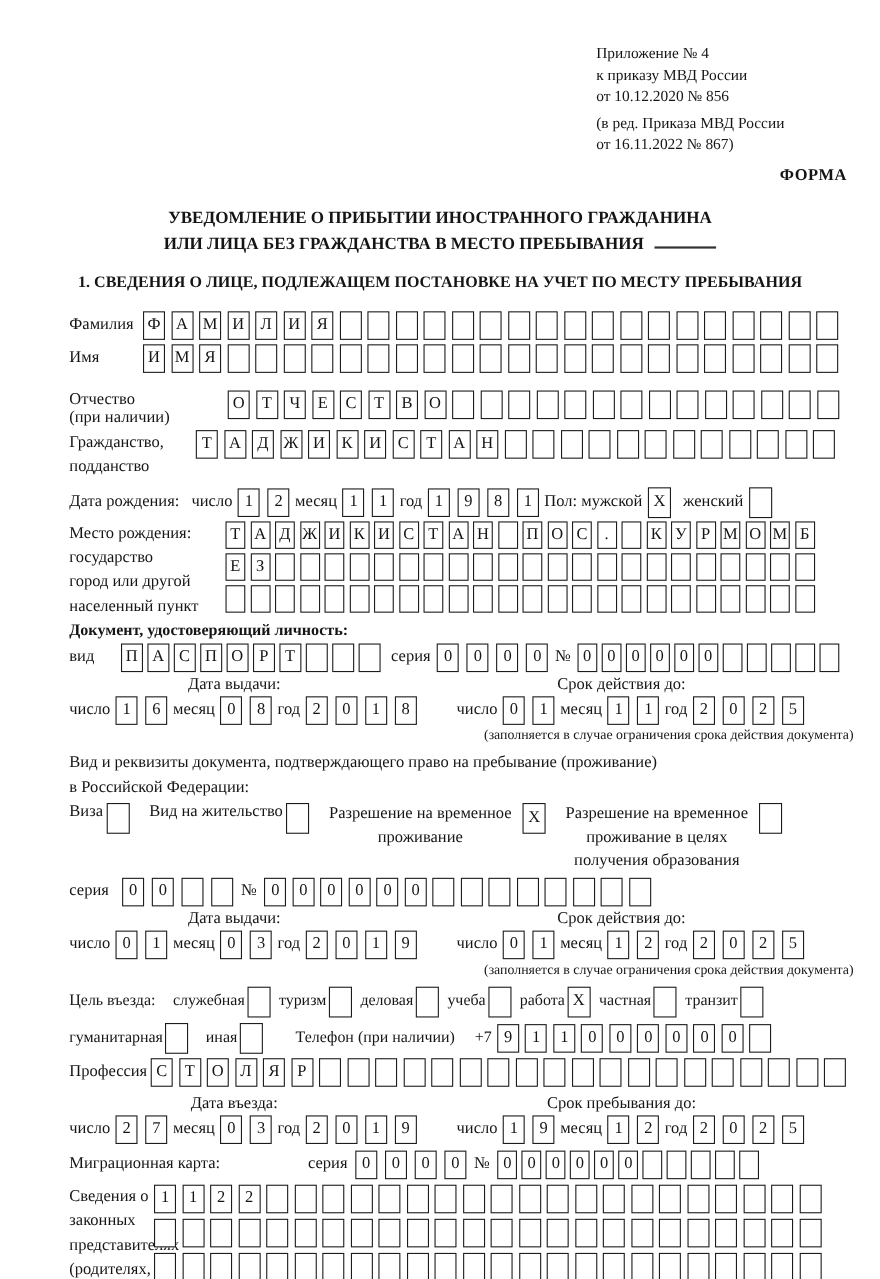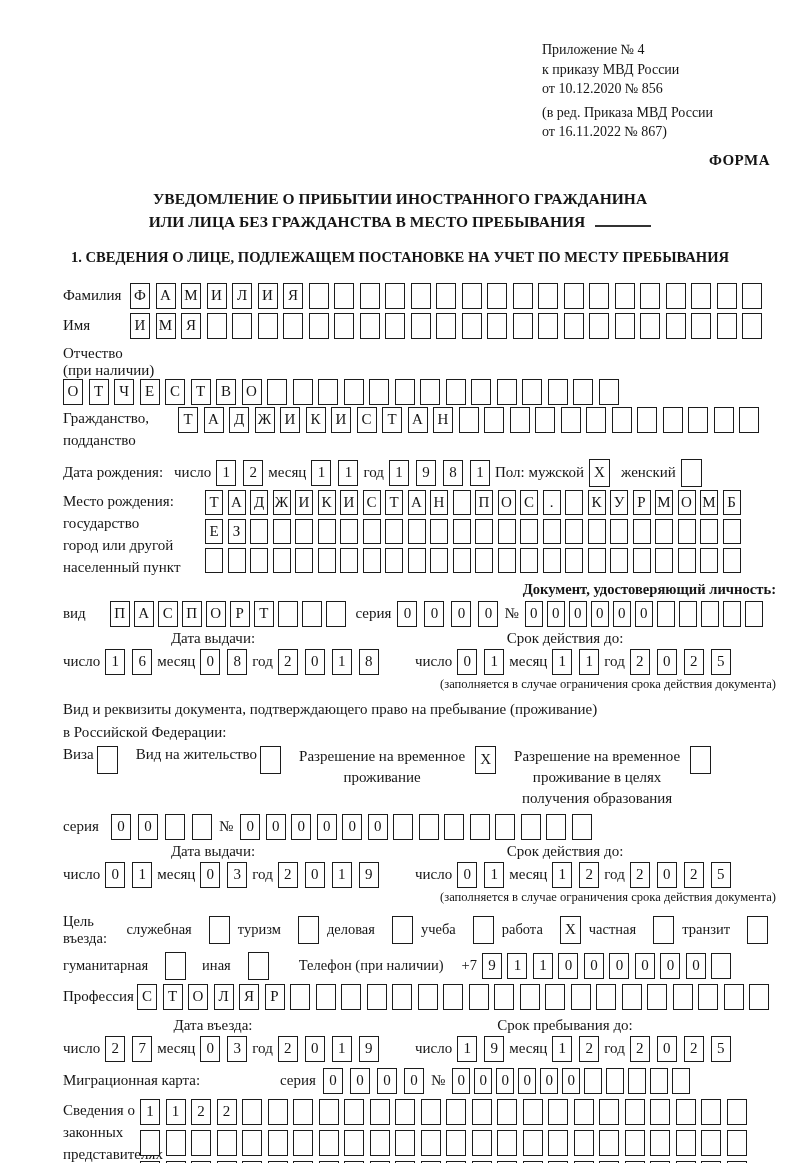--- a/index.html
+++ b/index.html
@@ -139,7 +139,7 @@
         </span>
     </div>
 
-    <div class="frow top" style="margin-top:6px;flex-direction:column;">
+    <div class="frow top" style="margin-top:16px;">
       <div class="lbl-block" style="width:144px;">
         <div>Отчество</div>
         <div>(при наличии)</div>

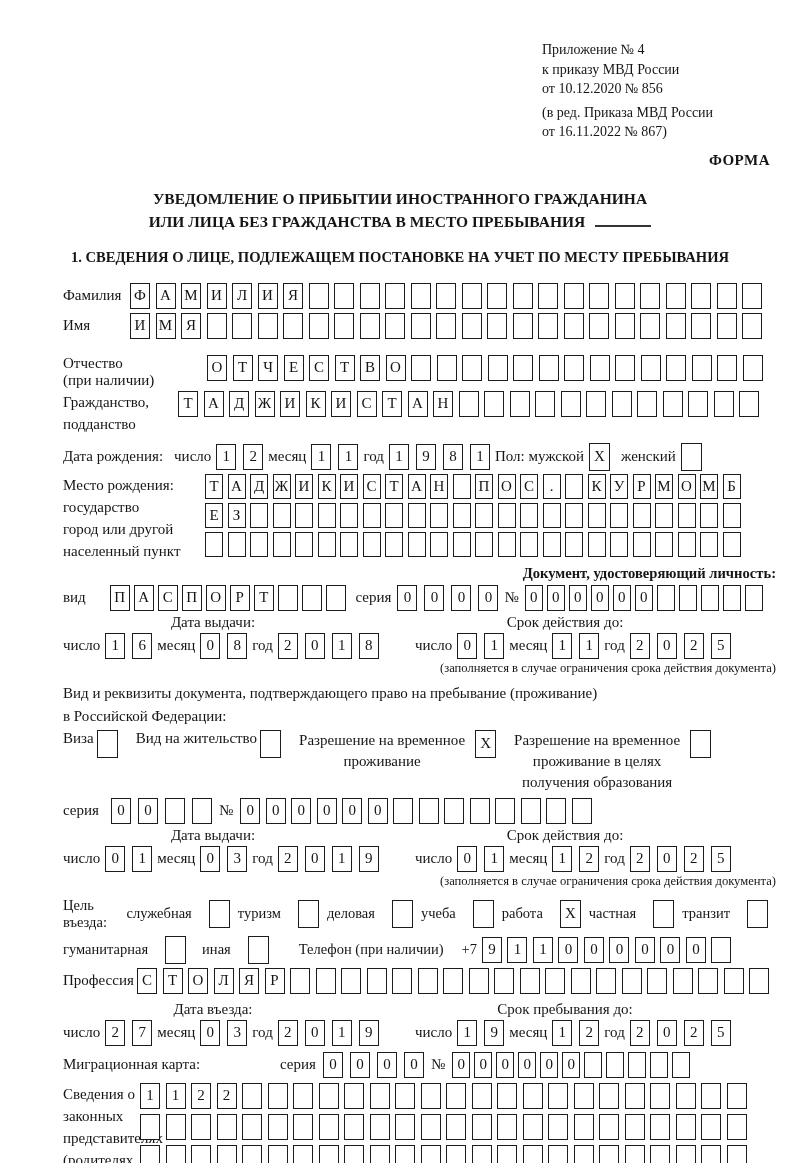--- a/index.html
+++ b/index.html
@@ -36,7 +36,7 @@
 
   .stack{display:flex;flex-direction:column;gap:4px;}
 
-  .doc-head{margin-top:3px;text-align:right;font-weight:bold;font-size:14.6px;}
+  .doc-head{margin-top:3px;text-align:left;font-weight:bold;font-size:14.6px;}
 
   .dates{display:grid;grid-template-columns:352px 1fr;margin-top:3px;}
   .dhead{width:300px;text-align:center;font-size:15px;}

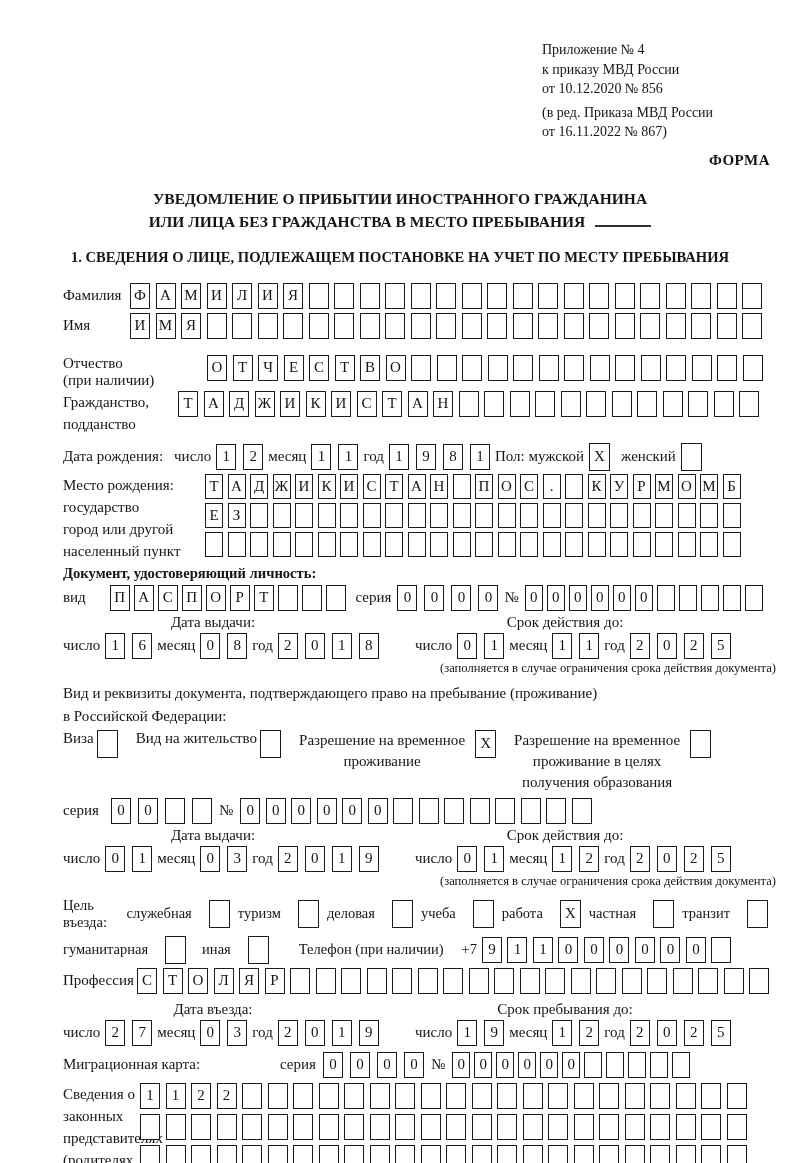--- a/index.html
+++ b/index.html
@@ -50,7 +50,7 @@
   .gap3{width:3px;flex:none;} .gap10{width:10px;flex:none;} .gap18{width:18px;flex:none;}
 
   .purpose{display:flex;align-items:center;font-size:14.5px;flex-wrap:nowrap;margin-top:8px;}
-  .pitem{display:inline-flex;align-items:center;gap:17px;margin-right:8px;flex:none;}
+  .pitem{display:inline-flex;align-items:center;gap:2px;margin-right:8px;flex:none;}
 </style>
 </head>
 <body>

